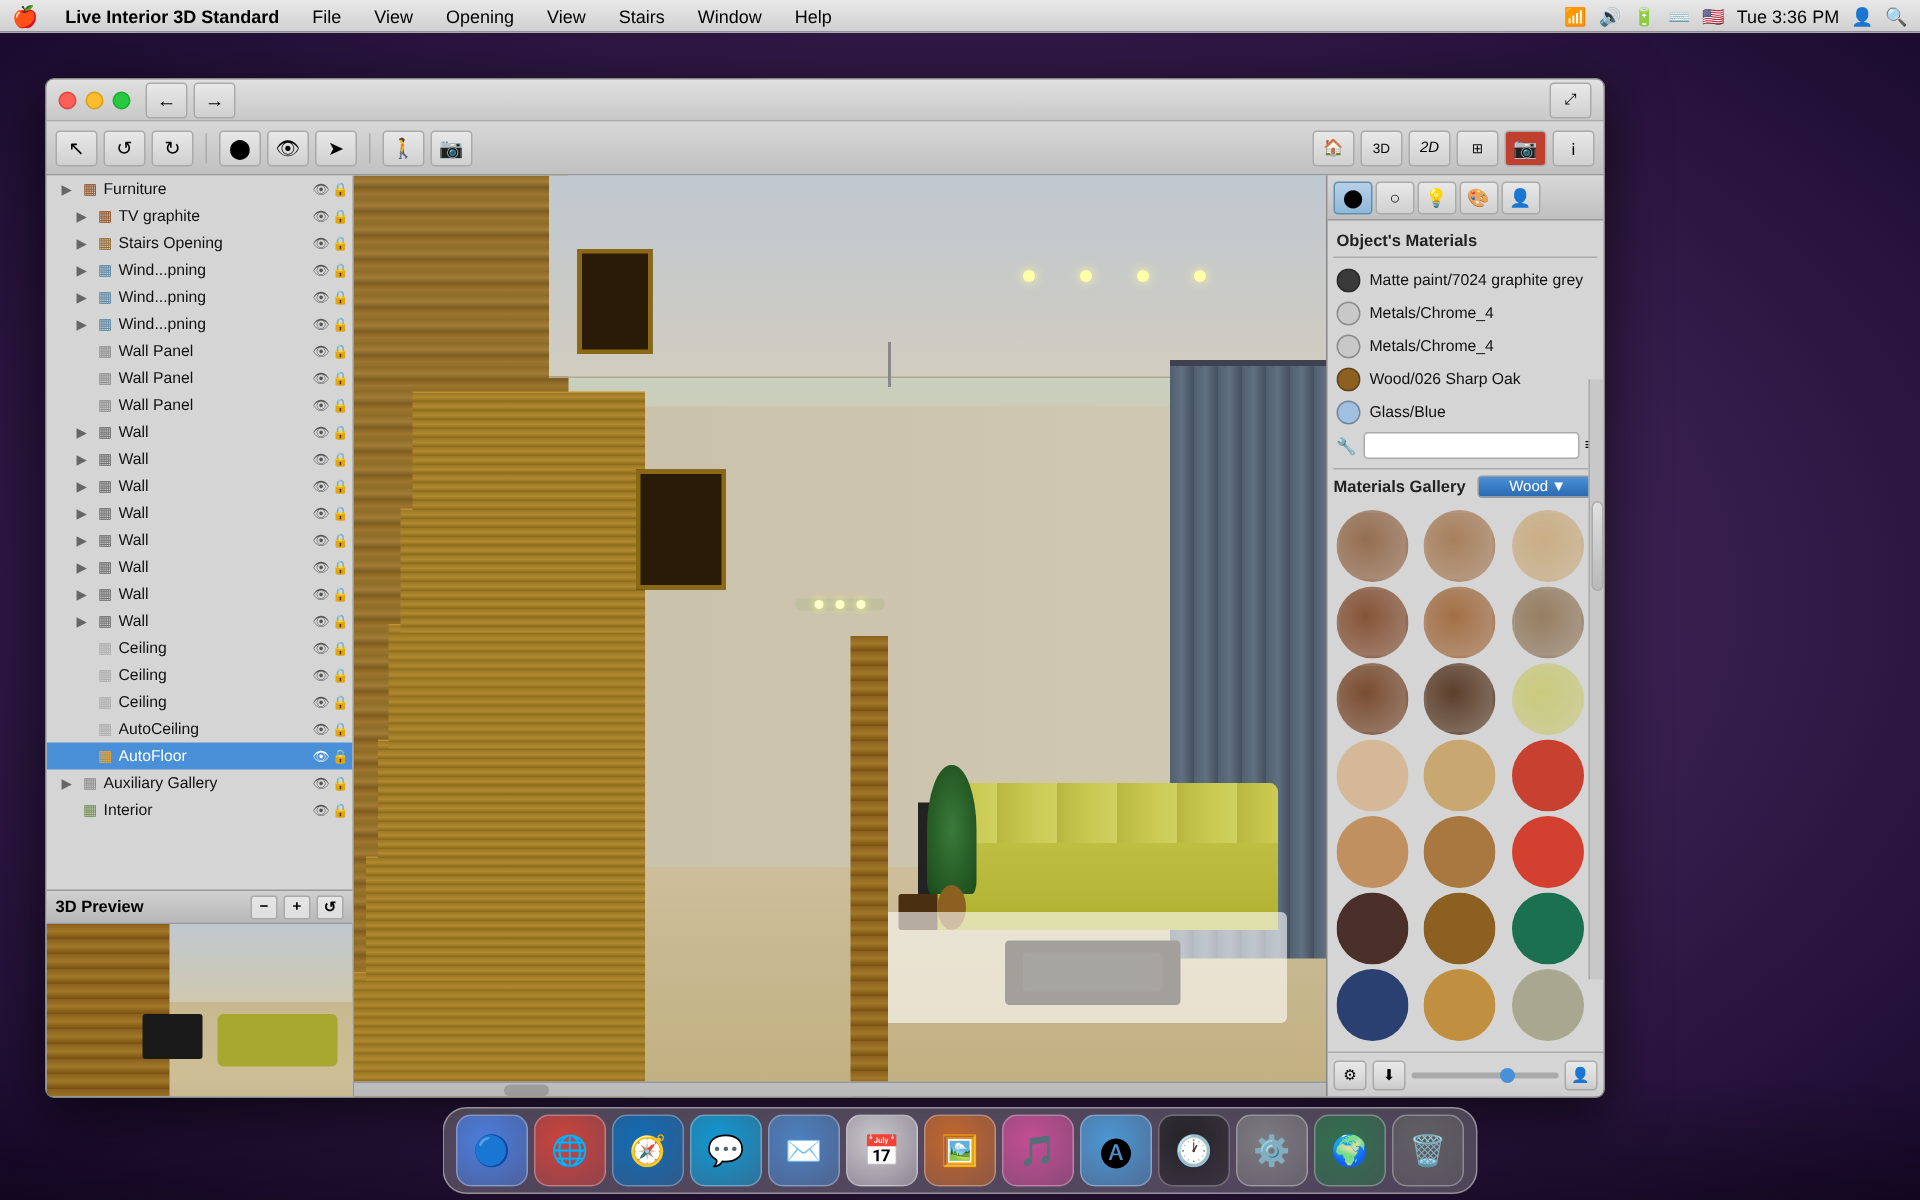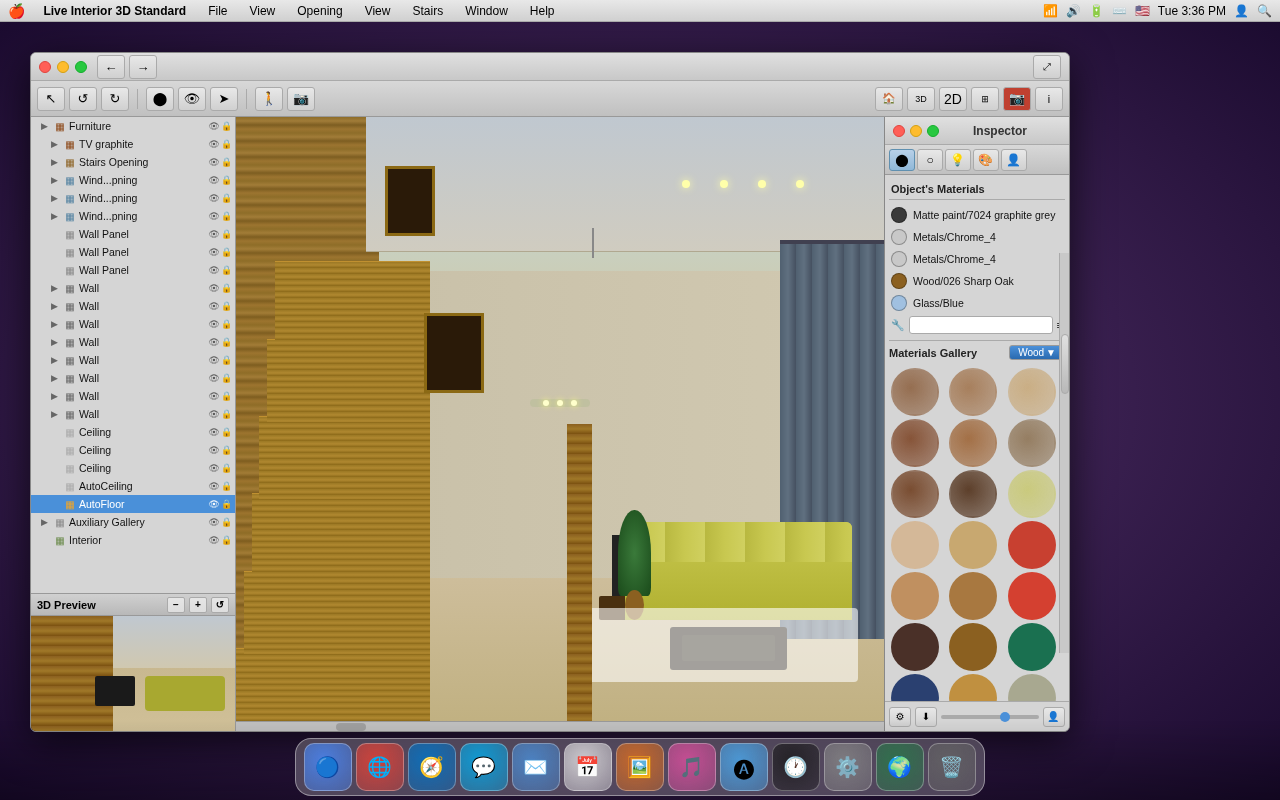--- a/index.html
+++ b/index.html
@@ -587,7 +587,7 @@
       <div style="margin-left:auto; display:flex; gap:4px;">
         <div class="toolbar-btn" title="Home" style="font-size:11px;">🏠</div>
         <div class="toolbar-btn" title="3D View" style="font-size:9px;">3D</div>
-        <div class="toolbar-btn" style="font-size:14px;">2D</div>
+        <div class="toolbar-btn" style="font-size:10px;font-style:italic;">2D</div>
         <div class="toolbar-btn" style="font-size:9px;">⊞</div>
         <div class="toolbar-btn" style="background:#c04030;color:white;" title="Camera">📷</div>
         <div class="toolbar-btn" title="Info" style="font-size:11px;">ℹ</div>

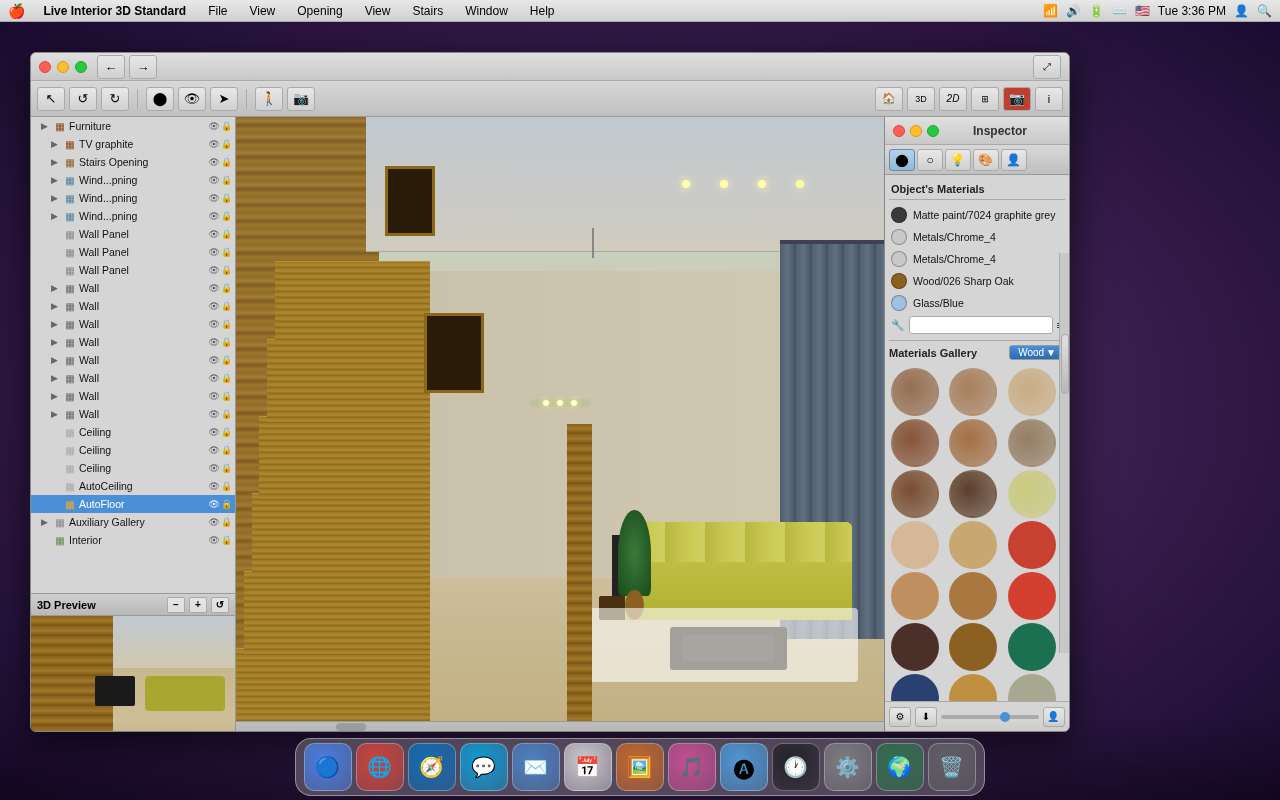--- a/index.html
+++ b/index.html
@@ -907,14 +907,6 @@
       </div>
 
       <div class="inspector-panel">
-        <div class="inspector-titlebar">
-          <div class="inspector-traffic-lights">
-            <div class="traffic-light tl-close"></div>
-            <div class="traffic-light tl-min"></div>
-            <div class="traffic-light tl-max"></div>
-          </div>
-          <div class="inspector-title">Inspector</div>
-        </div>
 
         <div class="inspector-toolbar">
           <div class="insp-tab active" title="Materials">⬤</div>

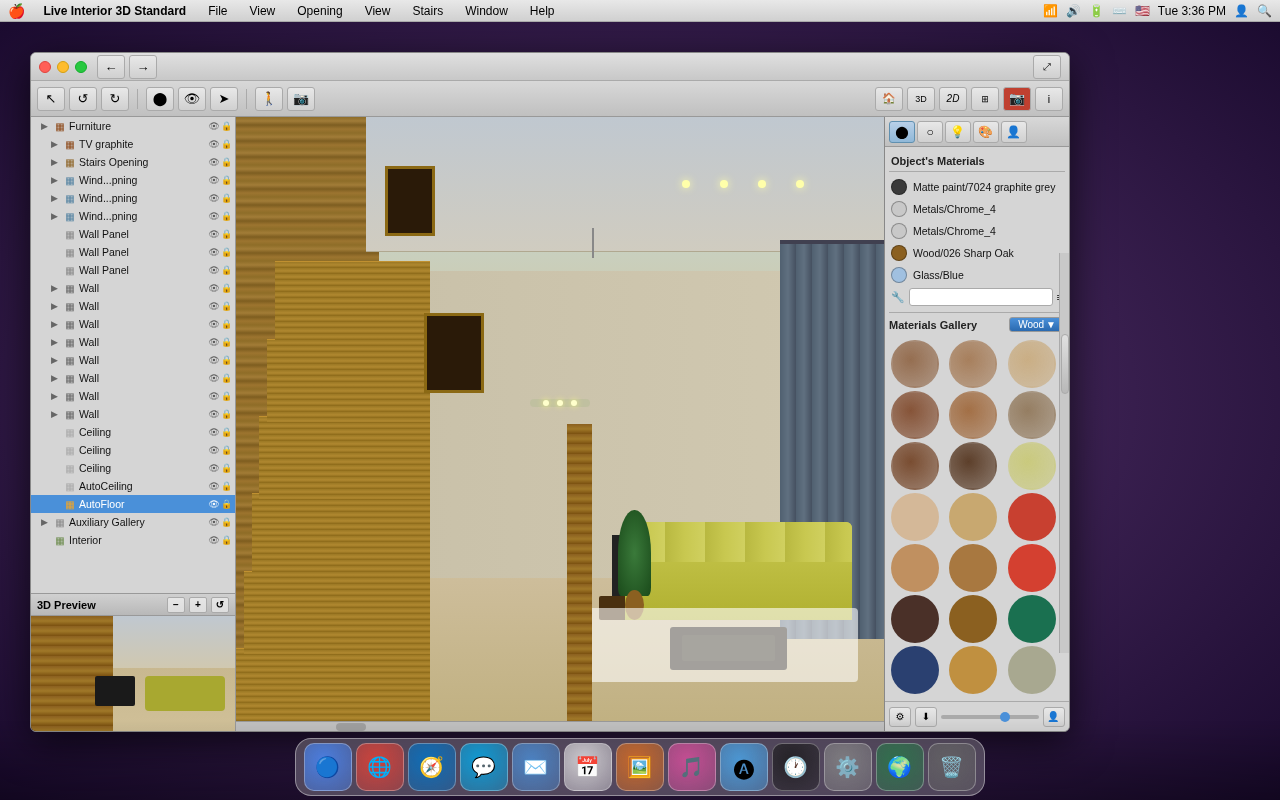--- a/index.html
+++ b/index.html
@@ -395,7 +395,7 @@
     .gallery-dropdown {
       margin-left: auto;
       font-size: 10px;
-      padding: 1px 8px;
+      padding: 1px 20px;
       border: 1px solid #999;
       border-radius: 3px;
       background: linear-gradient(to bottom, #4a90d9, #2a6ab0);

